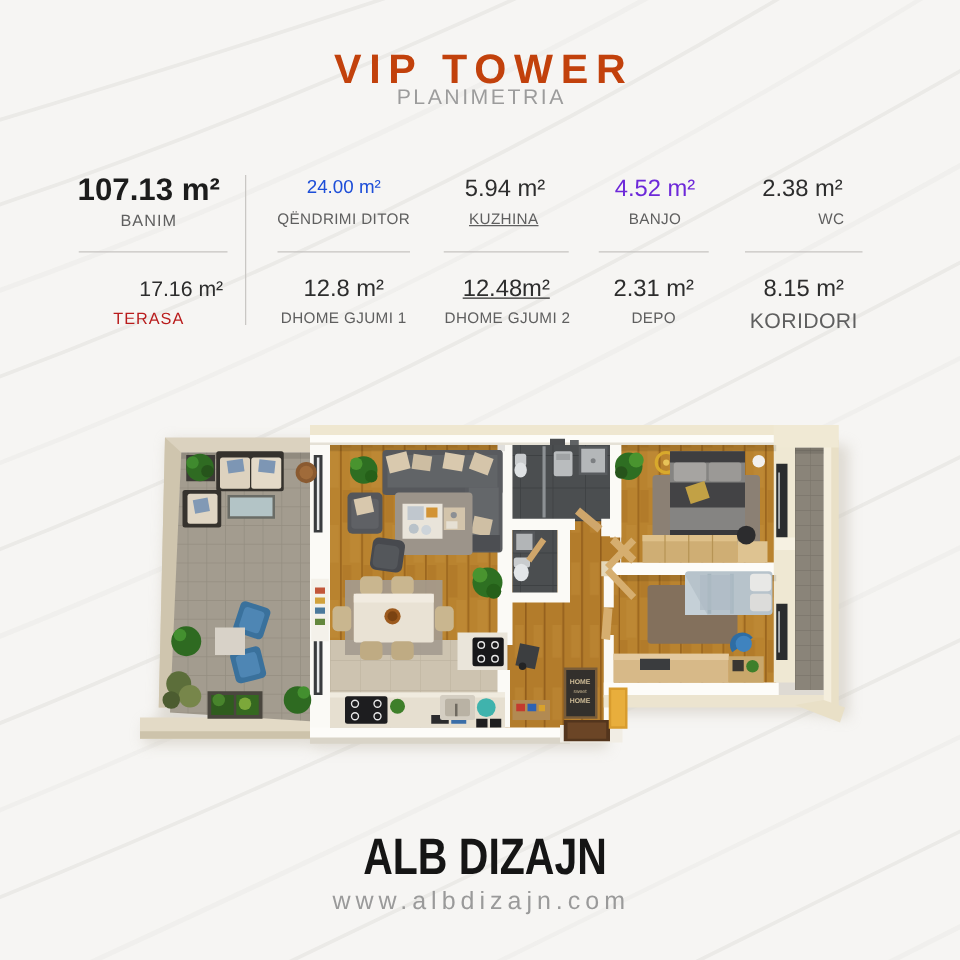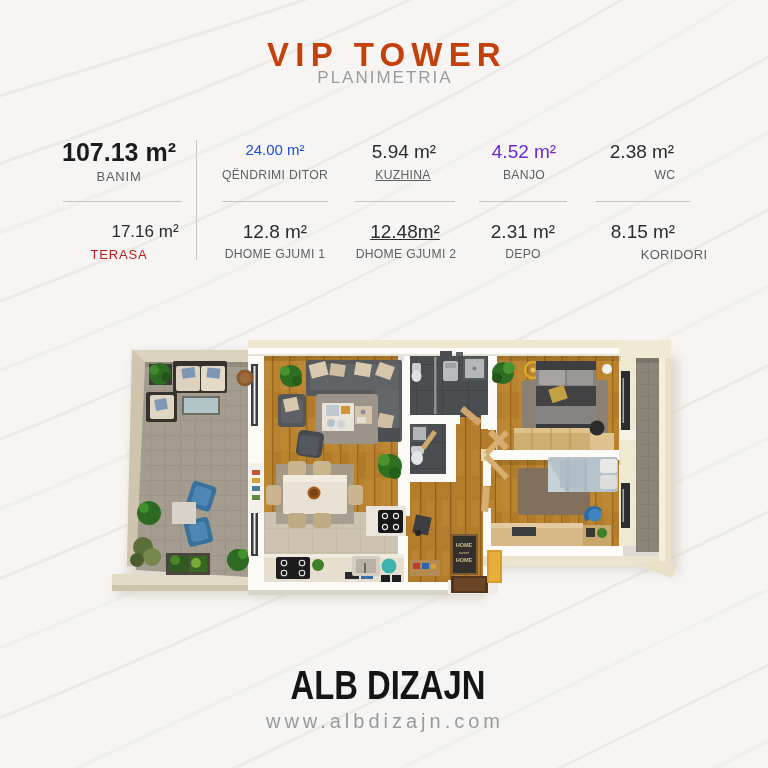--- a/index.html
+++ b/index.html
@@ -85,7 +85,7 @@
 
 <div class="abs ctr" style="left:643px;top:221px;font-size:19px;color:#2d2d2d;">8.15 m²</div>
 
-<div class="abs ctr" style="left:643px;top:247px;font-size:13px;letter-spacing:0.3px;color:#5f5f5f;margin-left:31px;">KORIDORI</div>
+<div class="abs ctr" style="left:643px;top:247px;font-size:17px;letter-spacing:0.3px;color:#5f5f5f;">KORIDORI</div>
 
 <svg id="plan" class="abs" style="left:0;top:0;" width="768" height="768" viewBox="0 0 768 768">
 <defs>

